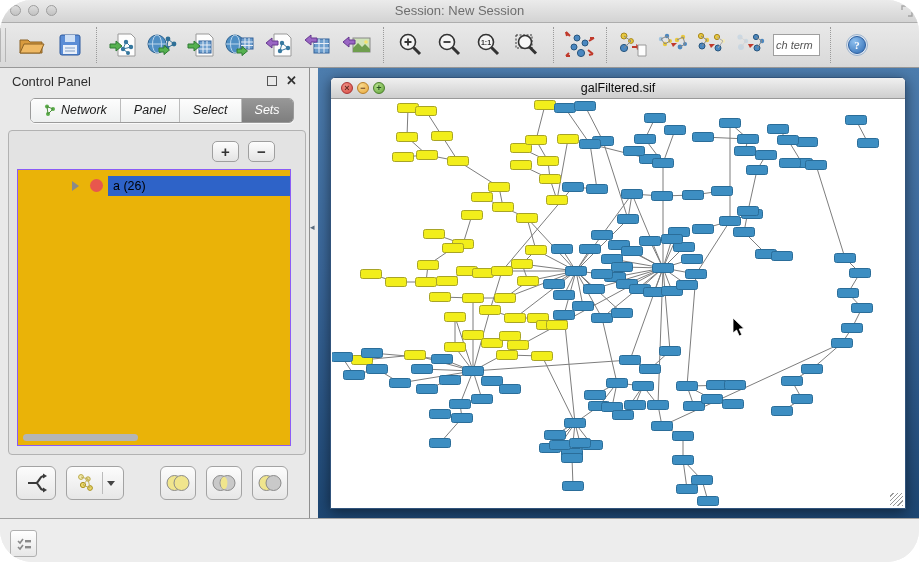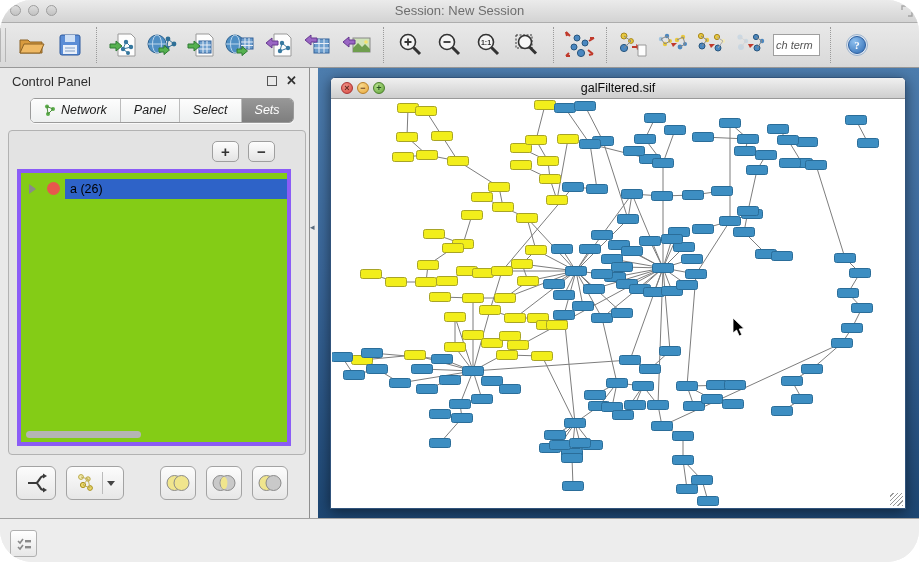--- a/index.html
+++ b/index.html
@@ -48,8 +48,8 @@
     background:linear-gradient(#fdfdfd,#e4e4e4);font-size:15px;font-weight:bold;color:#333;
     text-align:center;line-height:19px;box-sizing:border-box;}
   .pm-plus{right:66px}.pm-minus{right:30px}
-  .setlist{position:absolute;left:8px;right:14px;top:38px;bottom:8px;background:#84cc16;
-    border:4px solid #8b5cf6;box-sizing:border-box;overflow:hidden;}
+  .setlist{position:absolute;left:8px;right:14px;top:38px;bottom:8px;background:#eab308;
+    border:1px solid #8b5cf6;box-sizing:border-box;overflow:hidden;padding-left:46px;}
   .set-row{position:relative;height:20px;margin-top:0;}
   .set-row:first-child{margin-top:6px;}
   .expander{position:absolute;left:8px;top:5px;width:0;height:0;

